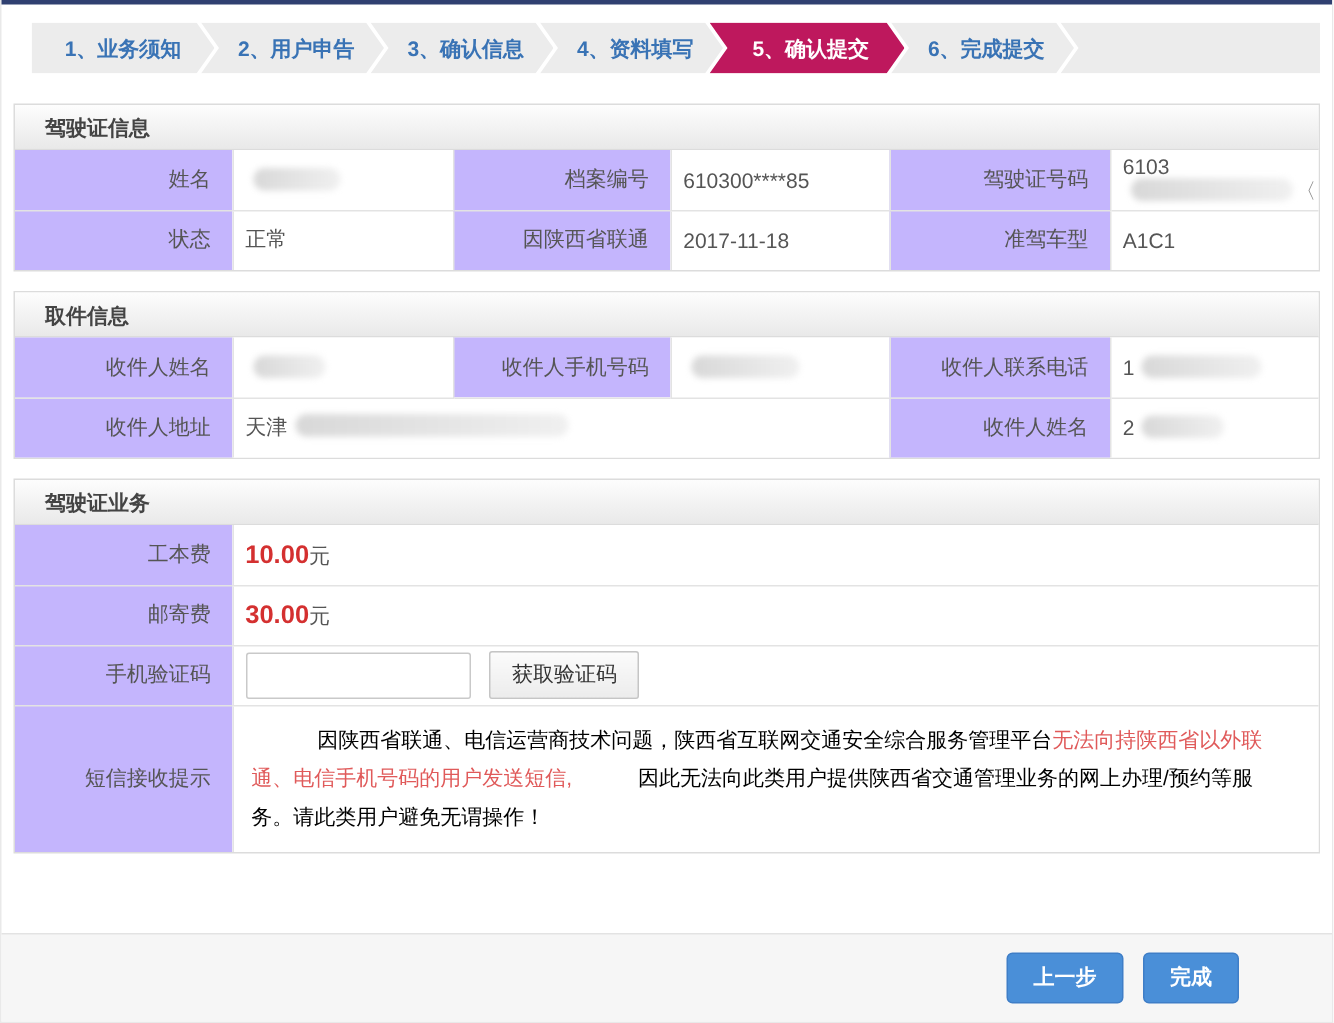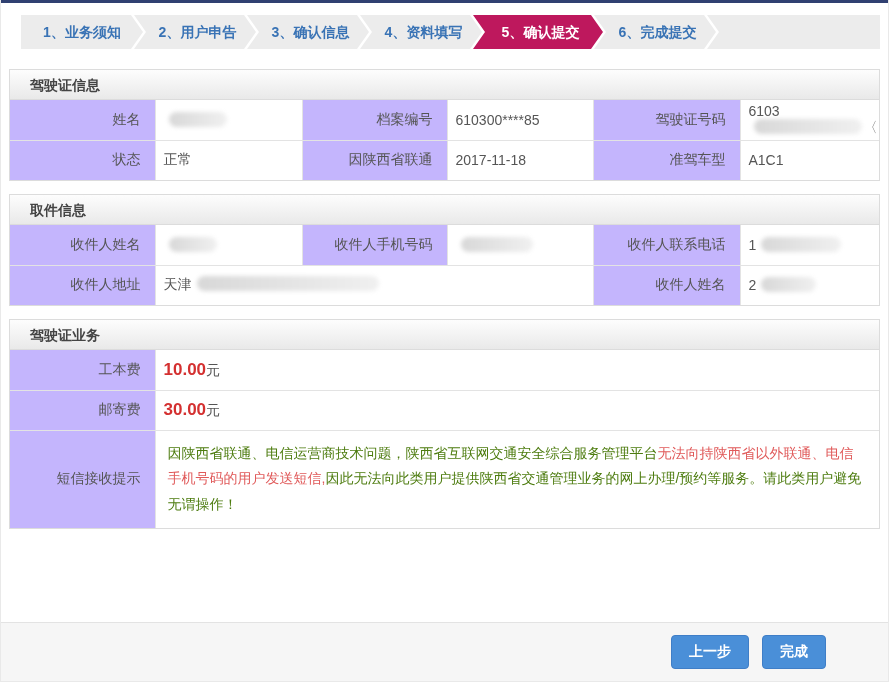--- a/index.html
+++ b/index.html
@@ -152,6 +152,13 @@
         <td class="val"><span class="fee-amount">30.00</span><span class="fee-unit">元</span></td>
       </tr>
       <tr>
+        <td class="lbl">手机验证码</td>
+        <td class="val">
+          <input class="captcha-input" type="text" value="" style="">
+          <button class="captcha-btn">获取验证码</button>
+        </td>
+      </tr>
+      <tr>
         <td class="lbl">短信接收提示</td>
         <td class="val notice-cell">
           <span class="notice-orange">因陕西省联通、电信运营商技术问题，陕西省互联网交通安全综合服务管理平台</span><span class="notice-red">无法向持陕西省以外联通、电信手机号码的用户发送短信,</span><span class="notice-orange">因此无法向此类用户提供陕西省交通管理业务的网上办理/预约等服务。请此类用户避免无谓操作！</span>

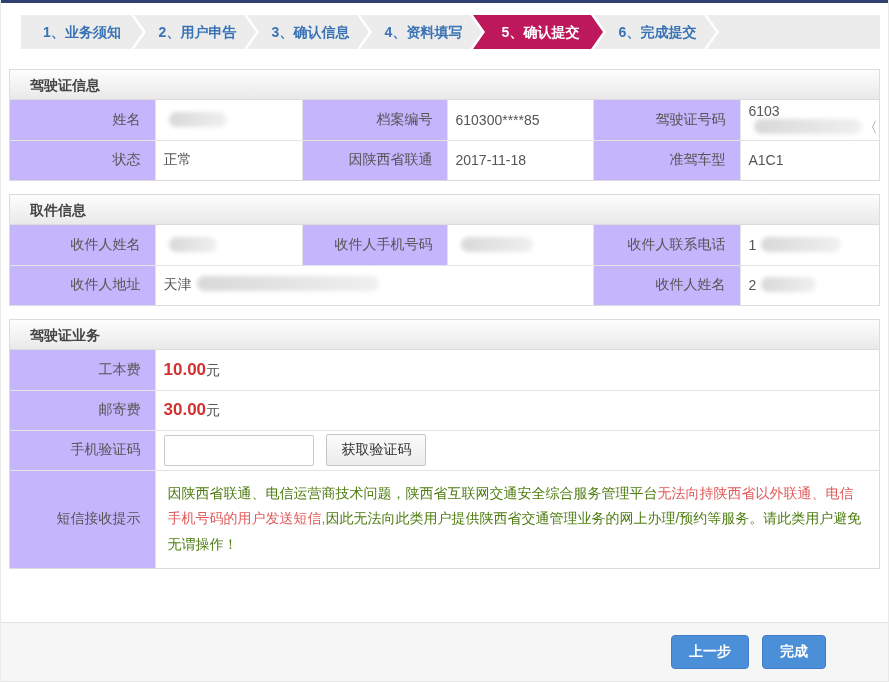--- a/index.html
+++ b/index.html
@@ -49,7 +49,7 @@
   .captcha-btn { height:32px; margin-left:9px; padding:0 14px; background:linear-gradient(#fbfbfb,#ececec); border:1px solid #c5c5c5; border-radius:2px; font-size:14px; color:#333; vertical-align:middle; cursor:pointer; font-family:inherit; }
 
   td.notice-cell { padding:10px 16px 10px 12px; line-height:1.85; height:64px; }
-  .notice-orange { color:#4d7c0f; }
+  .notice-orange { color:#000000;margin-left:44px; }
   .notice-red { color:#e05a5a; }
 
   

